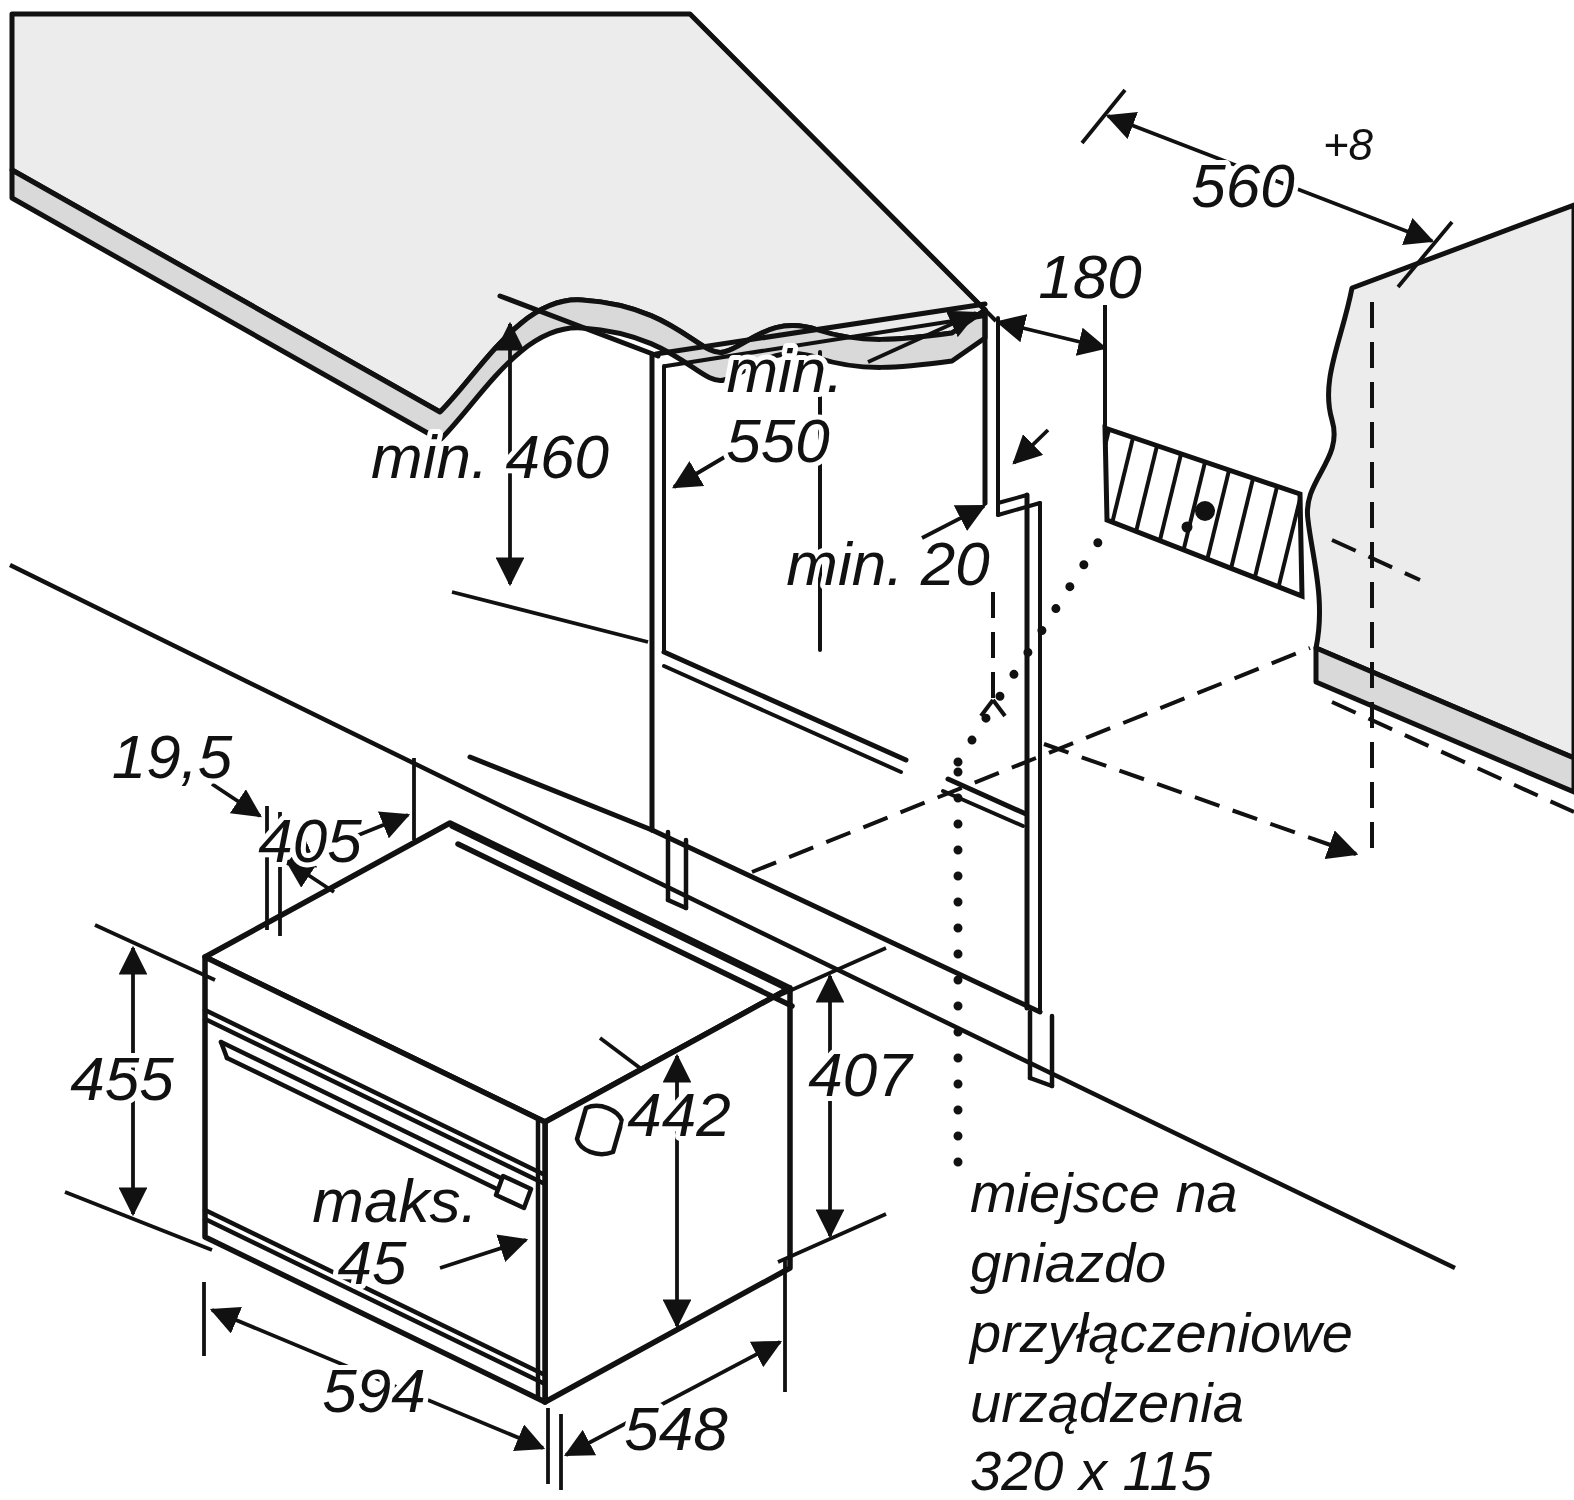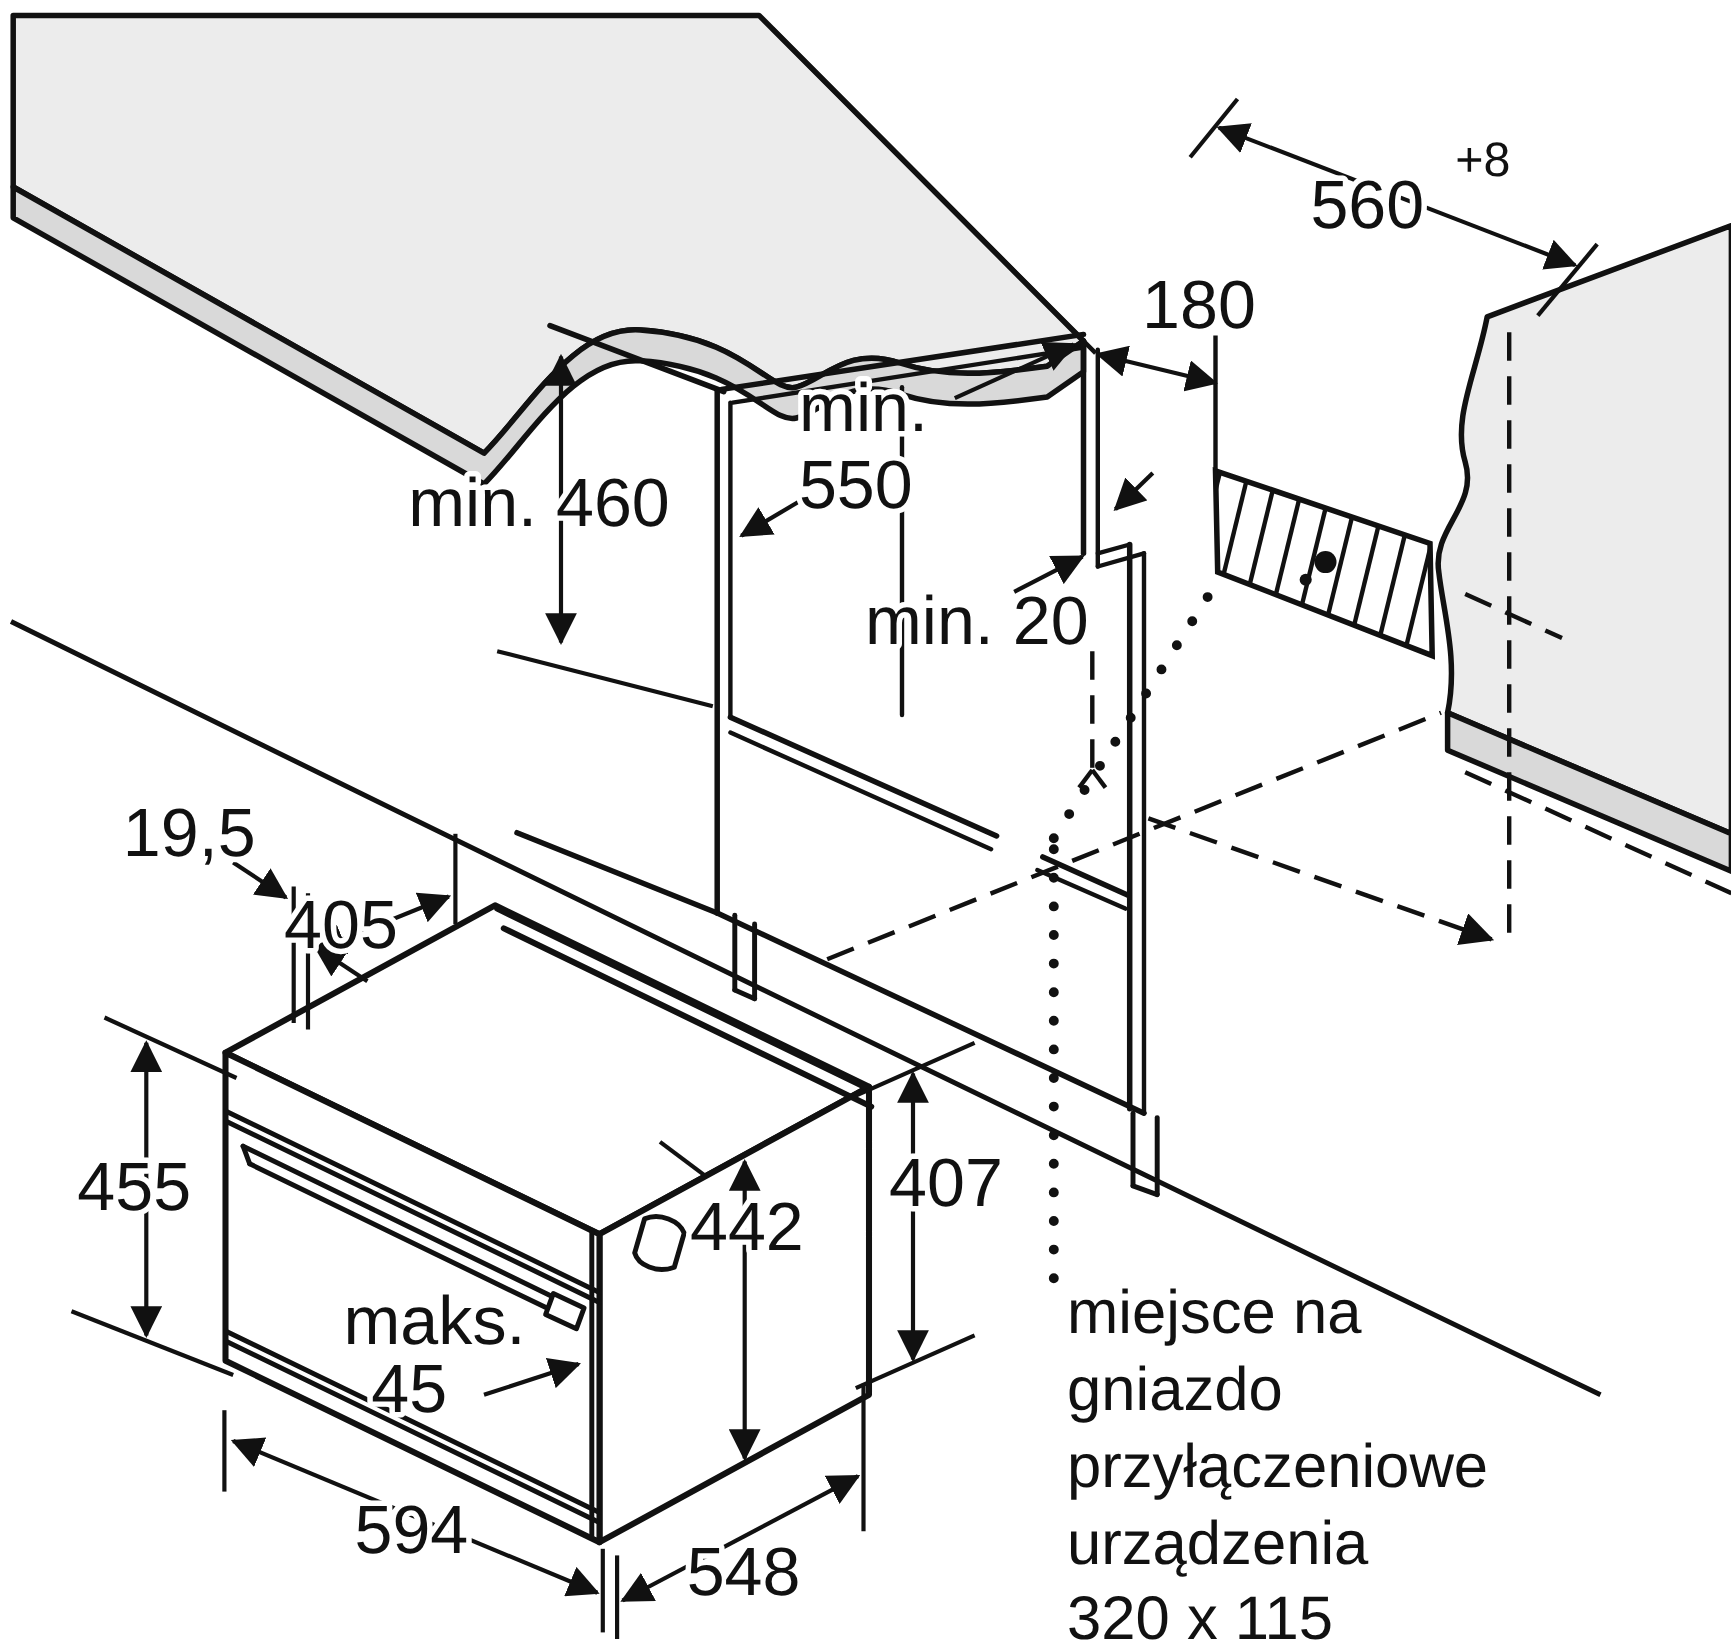--- a/index.html
+++ b/index.html
@@ -4,7 +4,7 @@
 <style>
   html,body{margin:0;padding:0;background:#fff;}
   .stage{position:relative;width:1574px;height:1500px;background:#fff;overflow:hidden;
-         font-family:"Liberation Sans", sans-serif;}
+         font-family:"Liberation Sans", sans-serif;font-style:italic;}
   svg{display:block}
   text{fill:#111;font-family:"Liberation Sans", sans-serif;
        paint-order:stroke;stroke:#fff;stroke-width:10px;stroke-linejoin:round;}

